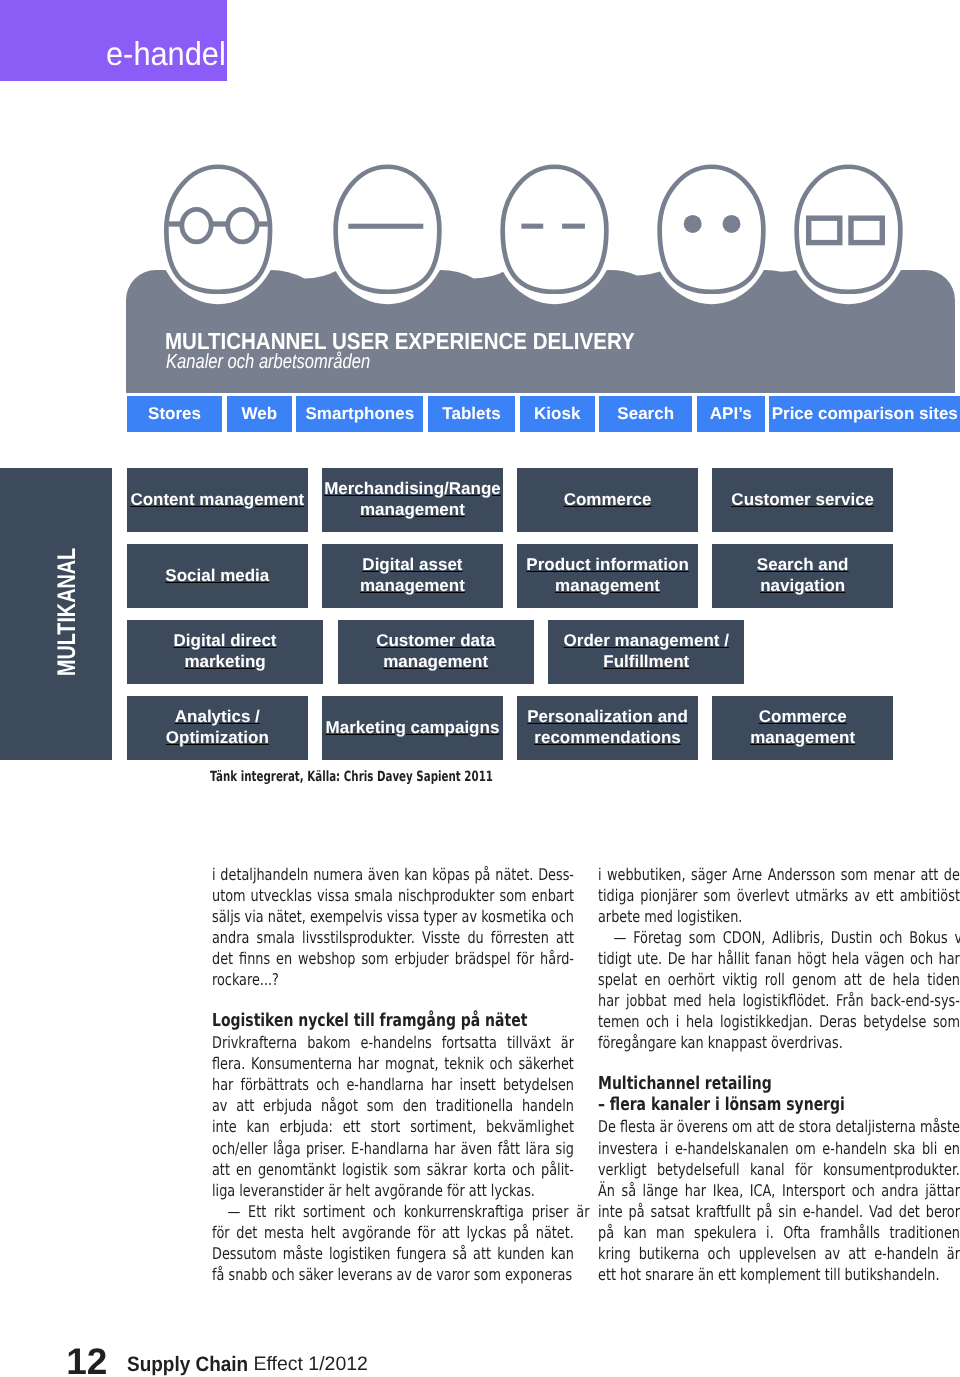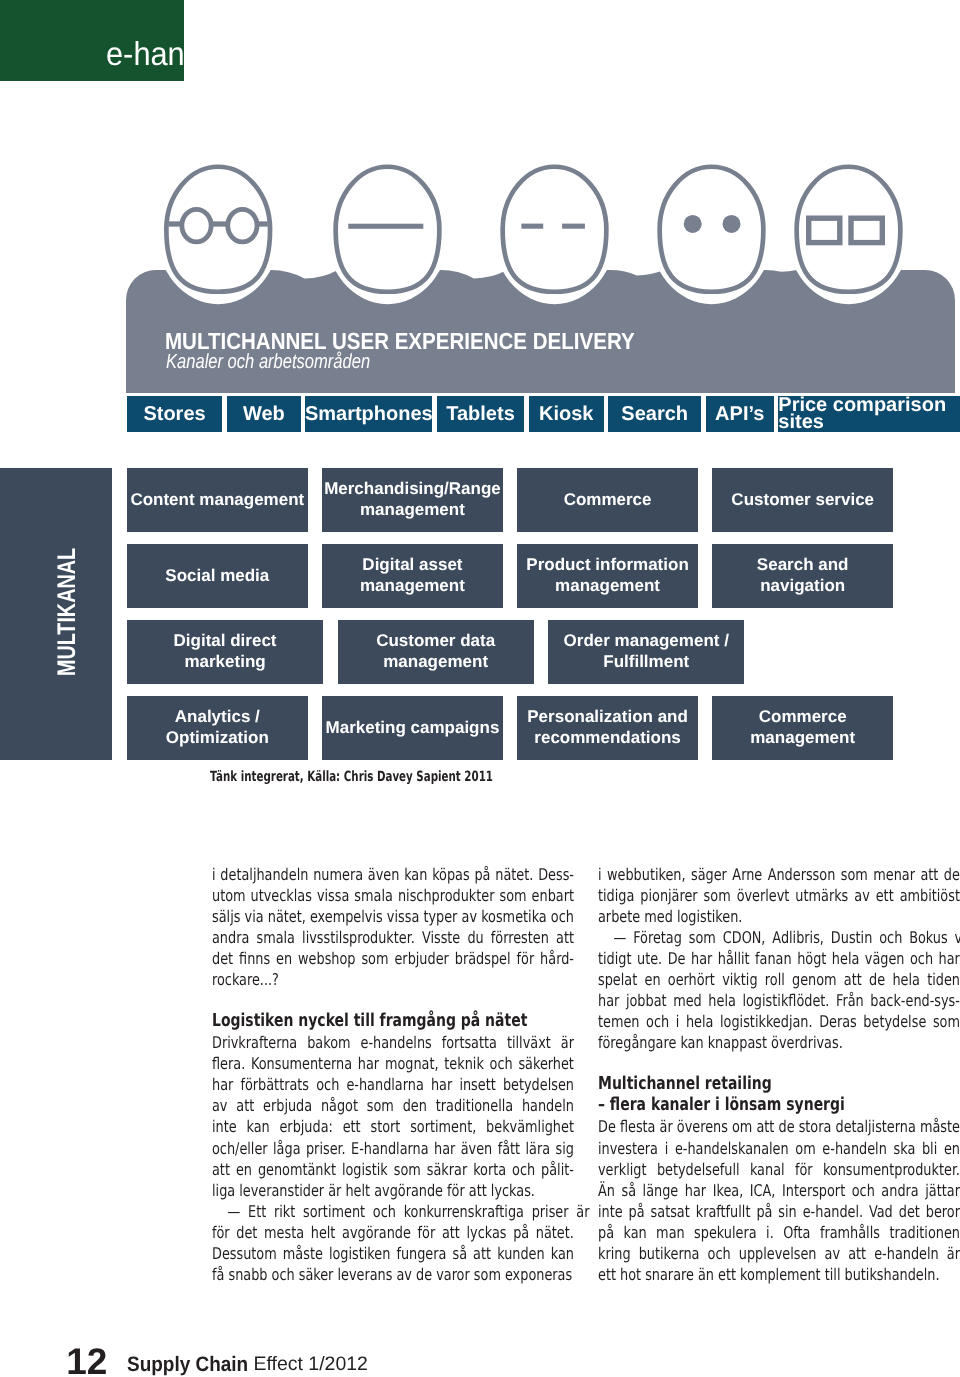--- a/index.html
+++ b/index.html
@@ -12,7 +12,7 @@
   .page{position:relative;width:960px;height:1377px;overflow:hidden;}
 
   
-  #section-tab{position:absolute;left:0;top:0;width:184px;height:81px;background:#14532d;}
+  #section-tab{position:absolute;left:0;top:0;width:227px;height:81px;background:#8b5cf6;}
   #section-tab .label{position:absolute;left:105.9px;top:37.2px;color:#fff;white-space:nowrap;
      font-family:"Liberation Sans",sans-serif;font-weight:400;font-size:33px;line-height:33px;
      transform:scaleX(0.933);transform-origin:left top;}

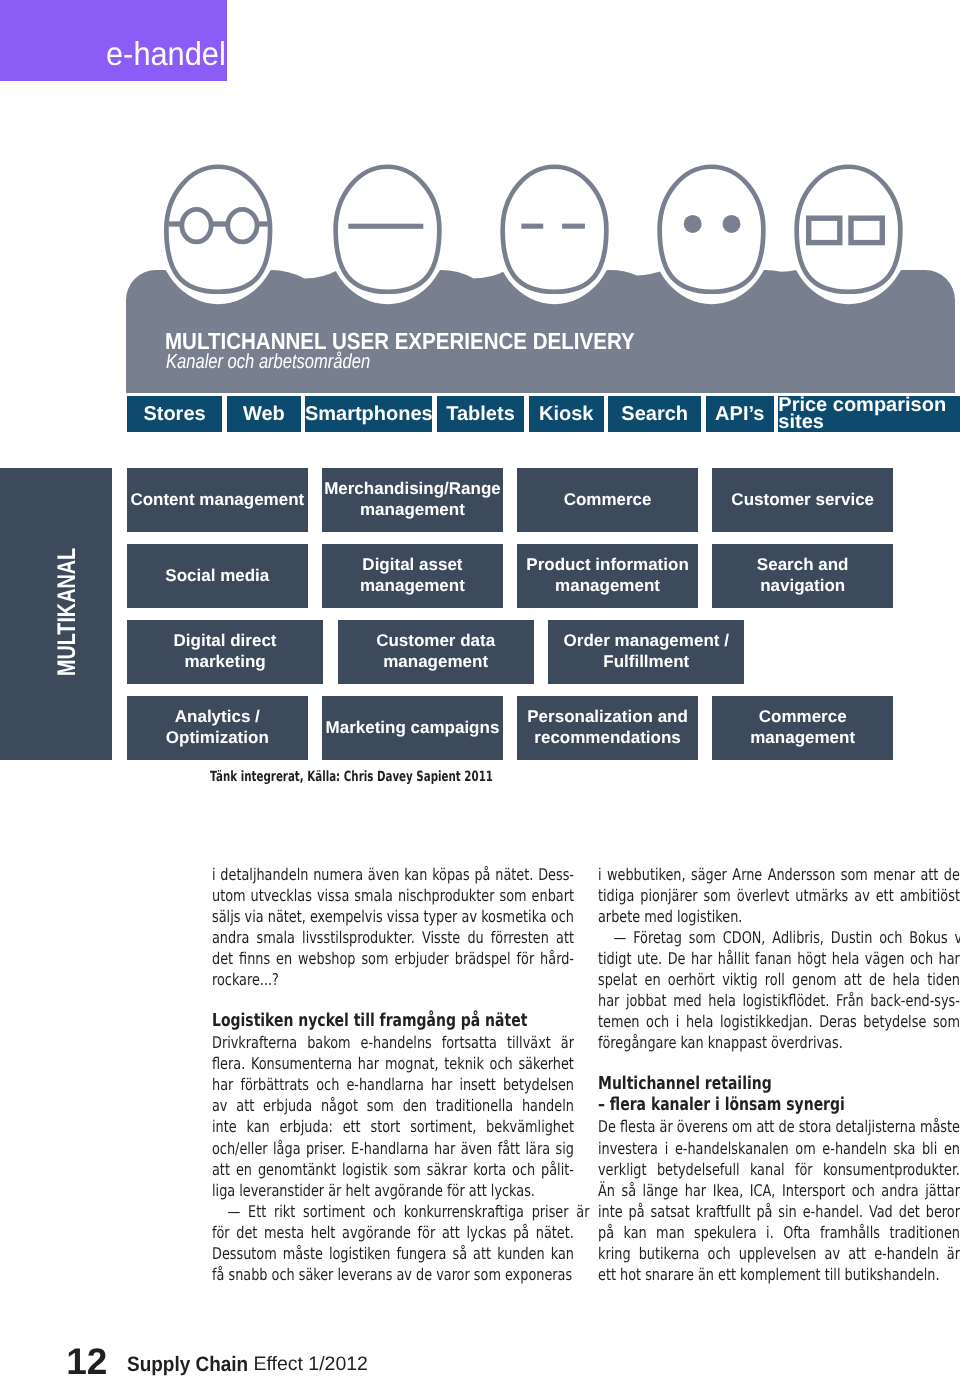--- a/index.html
+++ b/index.html
@@ -28,8 +28,8 @@
      transform:scaleX(0.807);transform-origin:left top;}
 
   .tagstrip{position:absolute;left:126.6px;top:396.4px;height:36px;display:flex;gap:4.4px;}
-  .tag{background:#0c4a6e;color:#fff;display:flex;align-items:center;justify-content:center;
-       font-family:"Liberation Sans",sans-serif;font-weight:bold;font-size:20px;height:36px;
+  .tag{background:#3b82f6;color:#fff;display:flex;align-items:center;justify-content:center;
+       font-family:"Liberation Sans",sans-serif;font-weight:bold;font-size:17px;height:36px;
        line-height:16.5px;padding-bottom:1px;box-sizing:border-box;}
 
   #multikanal{position:absolute;left:0;top:468px;width:112px;height:292px;background:#3c4a5c;}

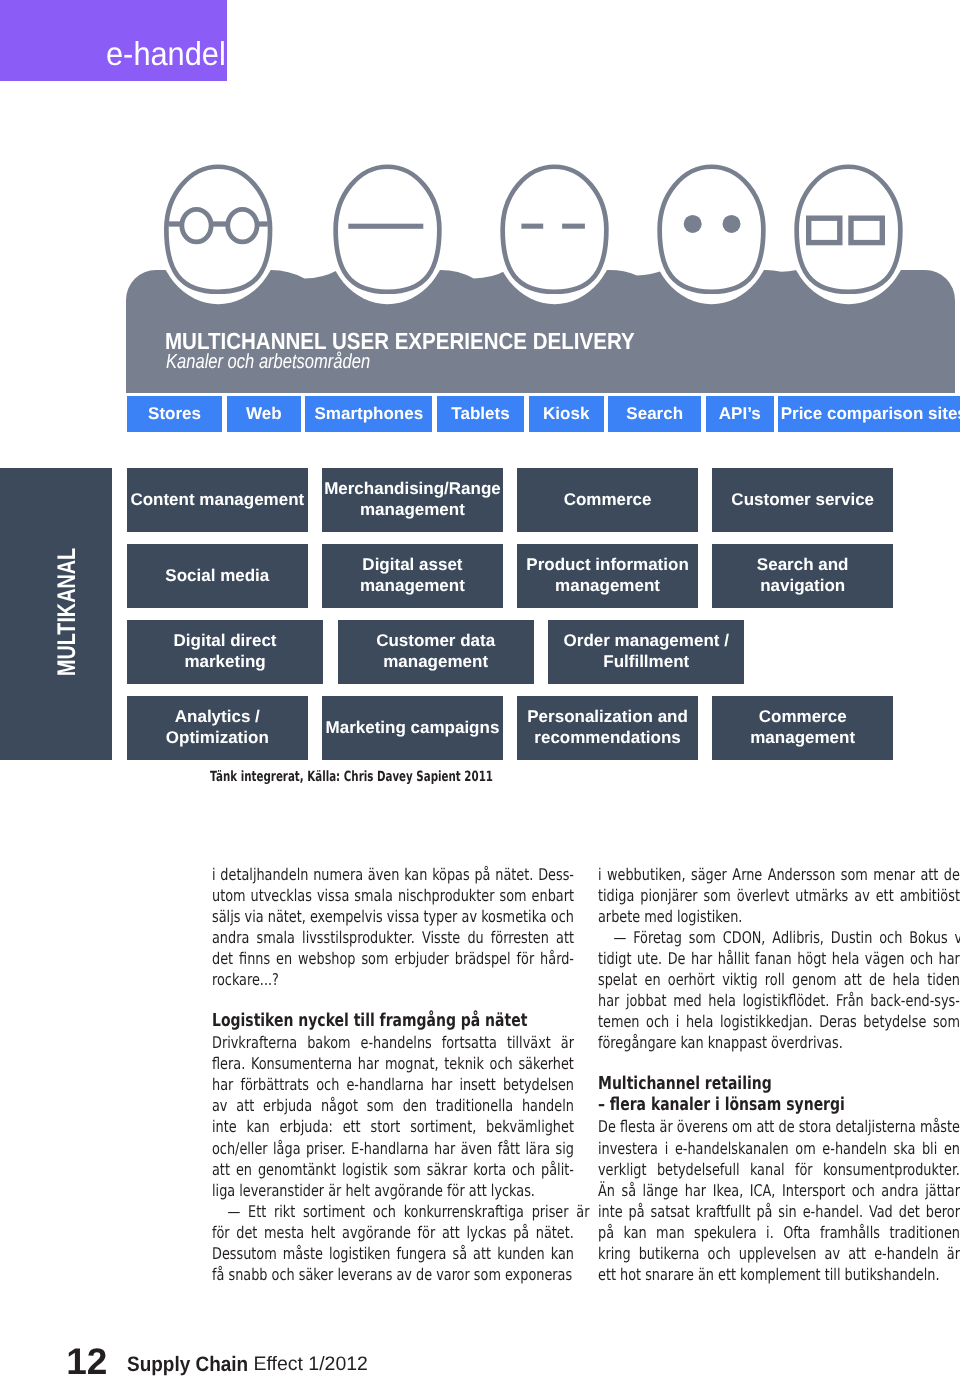--- a/index.html
+++ b/index.html
@@ -121,7 +121,7 @@
 <div class="banner-sub">Kanaler och arbetsområden</div>
 <div class="tagstrip">
 <div class="tag" style="width:95.9px">Stores</div>
-<div class="tag" style="width:74px">Web</div>
+<div class="tag" style="width:65px">Web</div>
 <div class="tag" style="width:127.1px">Smartphones</div>
 <div class="tag" style="width:87.5px">Tablets</div>
 <div class="tag" style="width:75.2px">Kiosk</div>

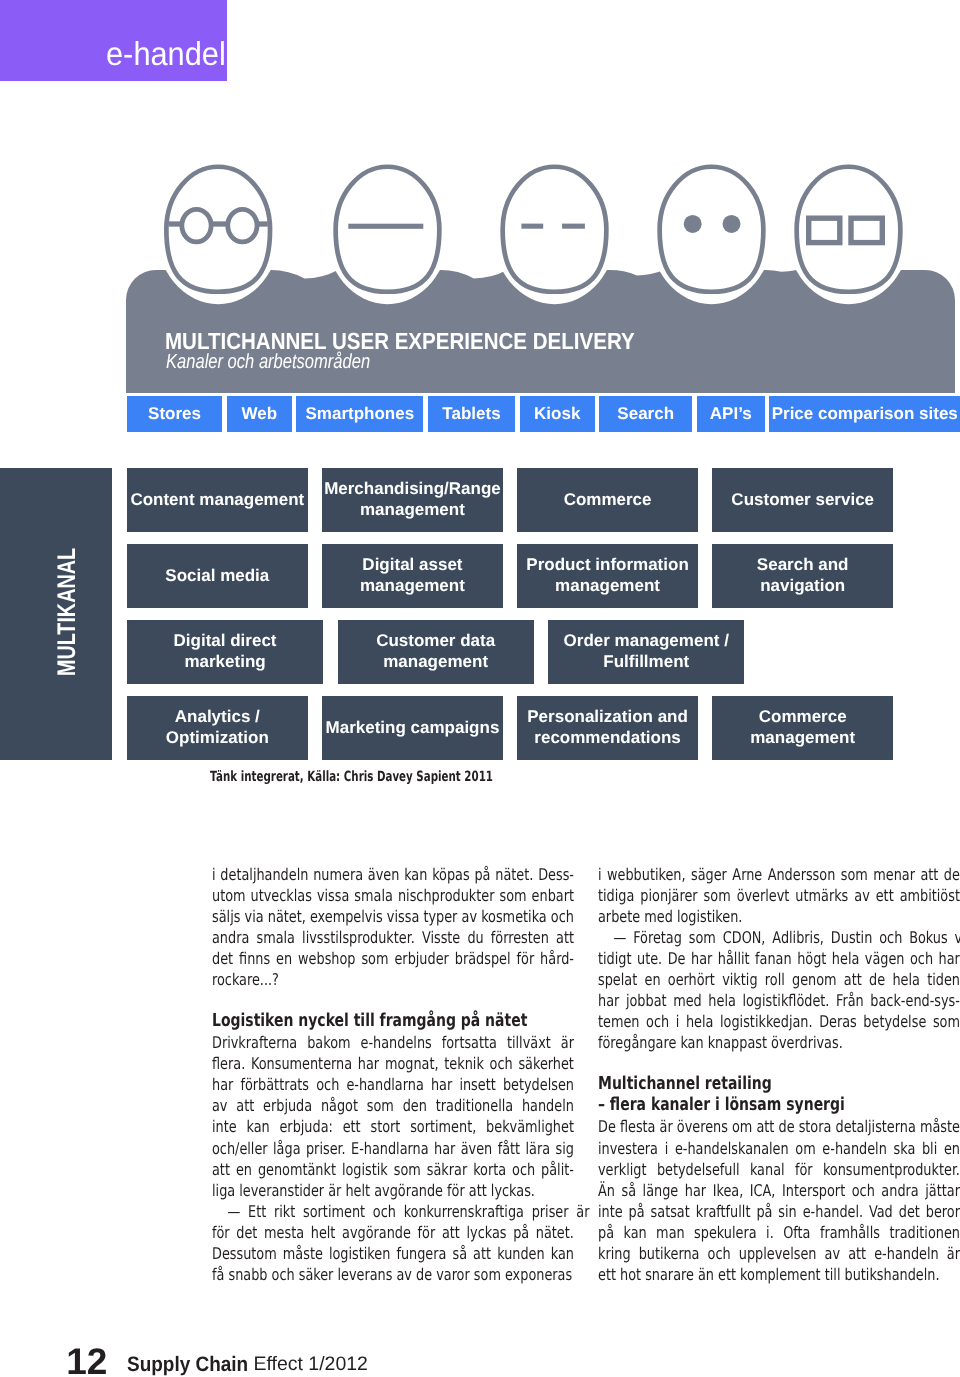--- a/index.html
+++ b/index.html
@@ -37,7 +37,7 @@
       white-space:nowrap;color:#fff;font-family:"Liberation Sans",sans-serif;font-weight:bold;
       font-size:25.5px;line-height:25.5px;}
 
-  .grid{position:absolute;left:127px;top:468px;width:766px;}
+  .grid{position:absolute;left:127px;top:468px;width:766px;text-decoration:underline;}
   .grow{display:flex;gap:14.5px;margin-bottom:12px;}
   .cell{width:196.1px;height:64px;background:#3c4a5c;color:#fff;display:flex;align-items:center;
         justify-content:center;text-align:center;font-family:"Liberation Sans",sans-serif;

